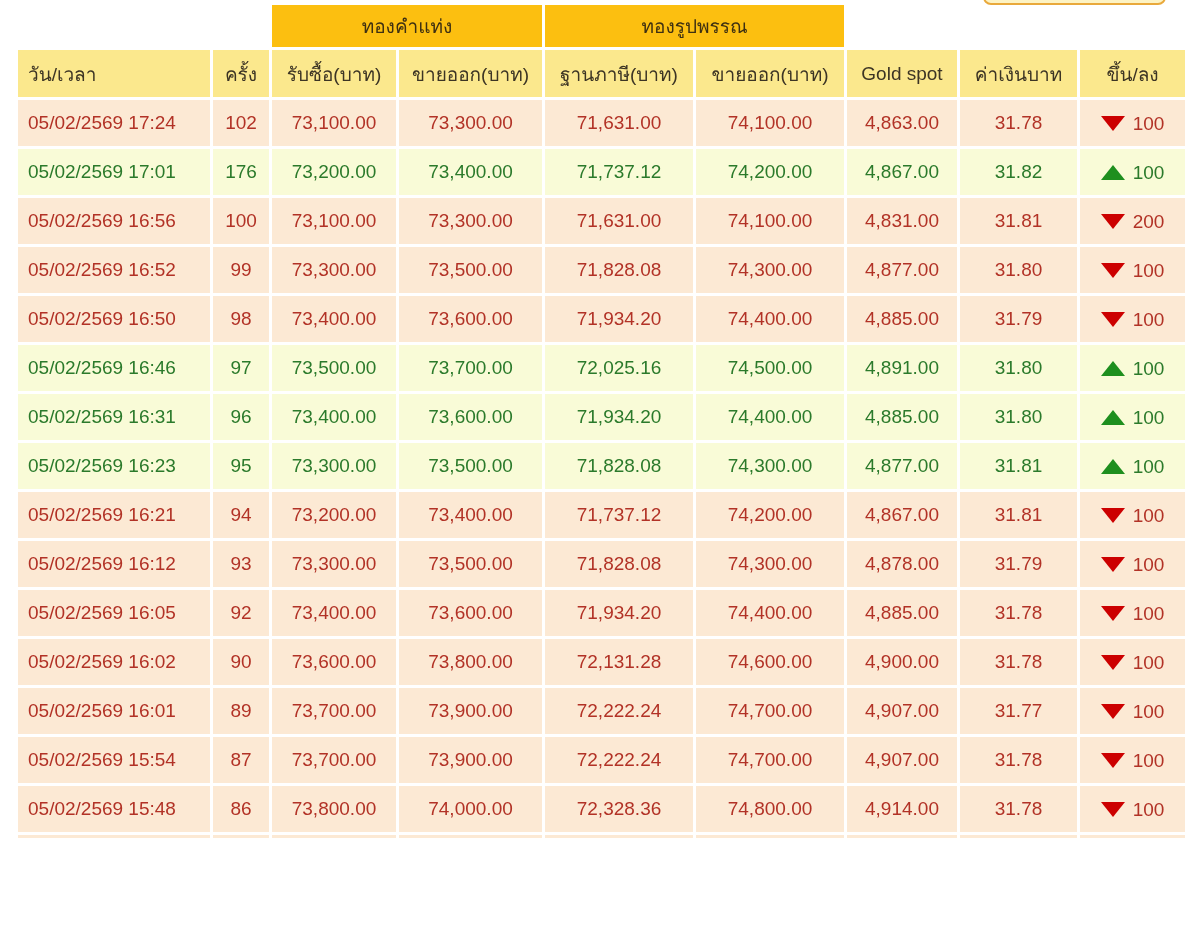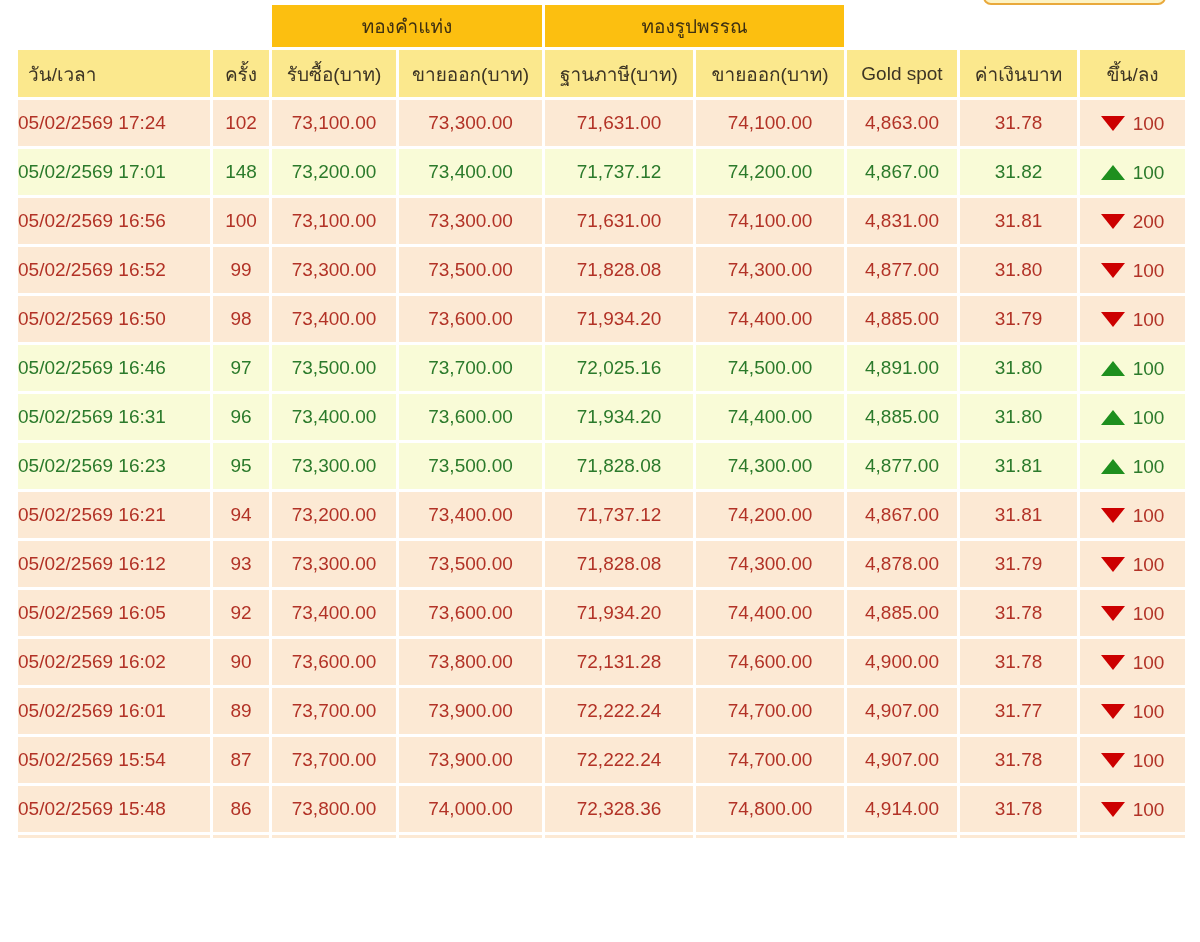--- a/index.html
+++ b/index.html
@@ -64,7 +64,7 @@
     height: 44px;
     text-align: center;
   }
-  tbody td.date { text-align: left; padding-left: 0; }
+  tbody td.date { text-align: left; padding-left: 10px; }
   tr.down td { background: var(--down-row-bg, #fce9d4); color: var(--down-text, #b23226); }
   tr.up   td { background: var(--up-row-bg, #f9fbd7);   color: var(--up-text, #2b7a2b); }
   .arrow {

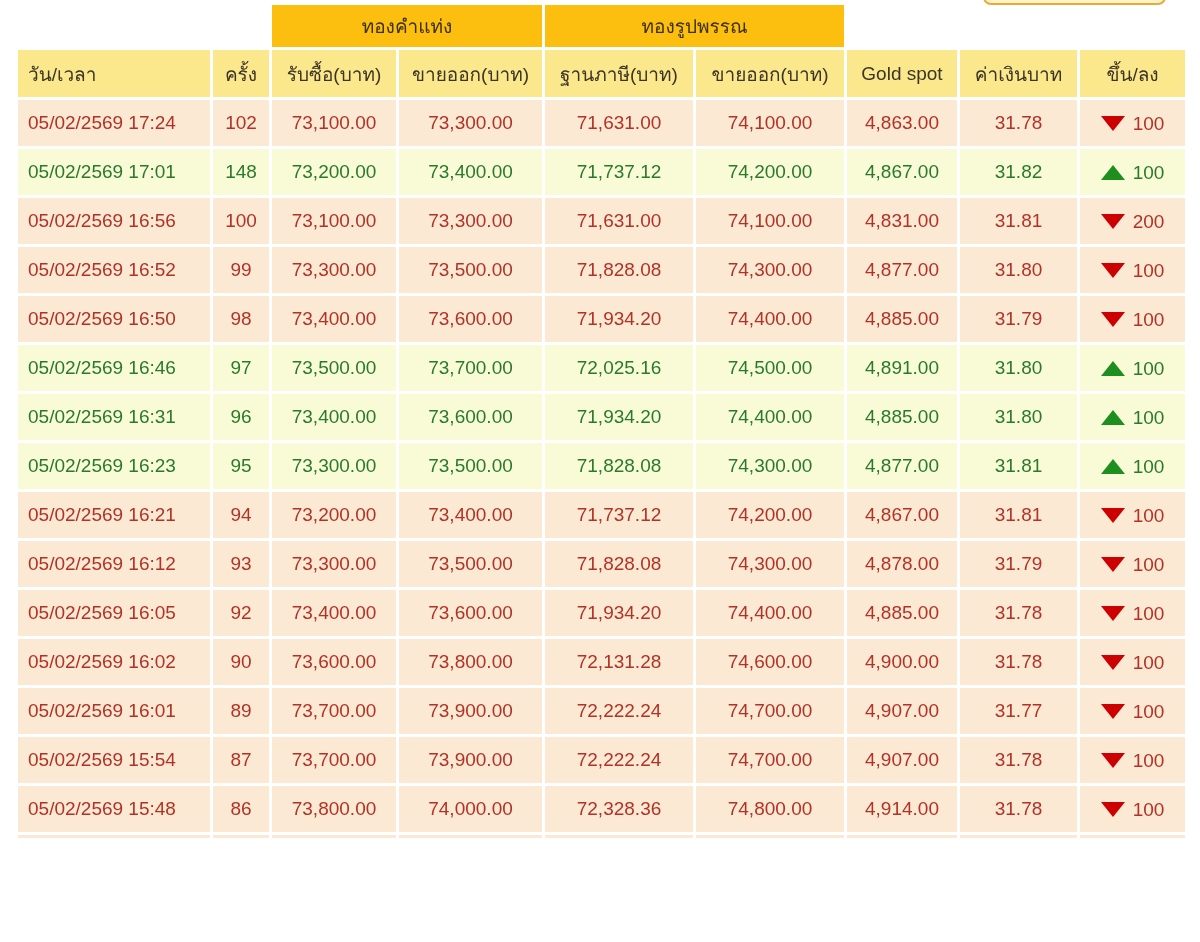--- a/index.html
+++ b/index.html
@@ -137,7 +137,7 @@
         </tr>
         <tr class="up">
           <td class="date">05/02/2569 17:01</td>
-          <td>148</td>
+          <td>176</td>
           <td>73,200.00</td>
           <td>73,400.00</td>
           <td>71,737.12</td>

